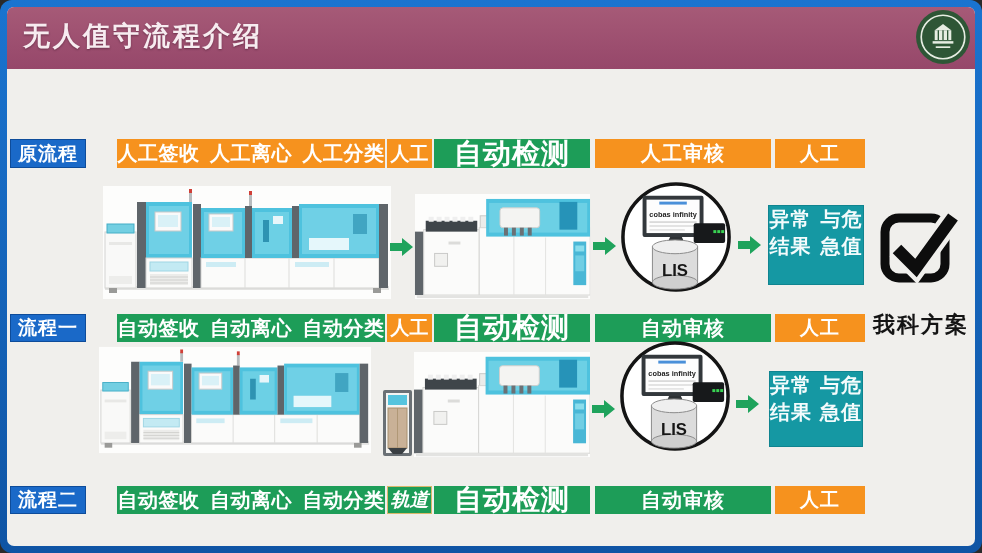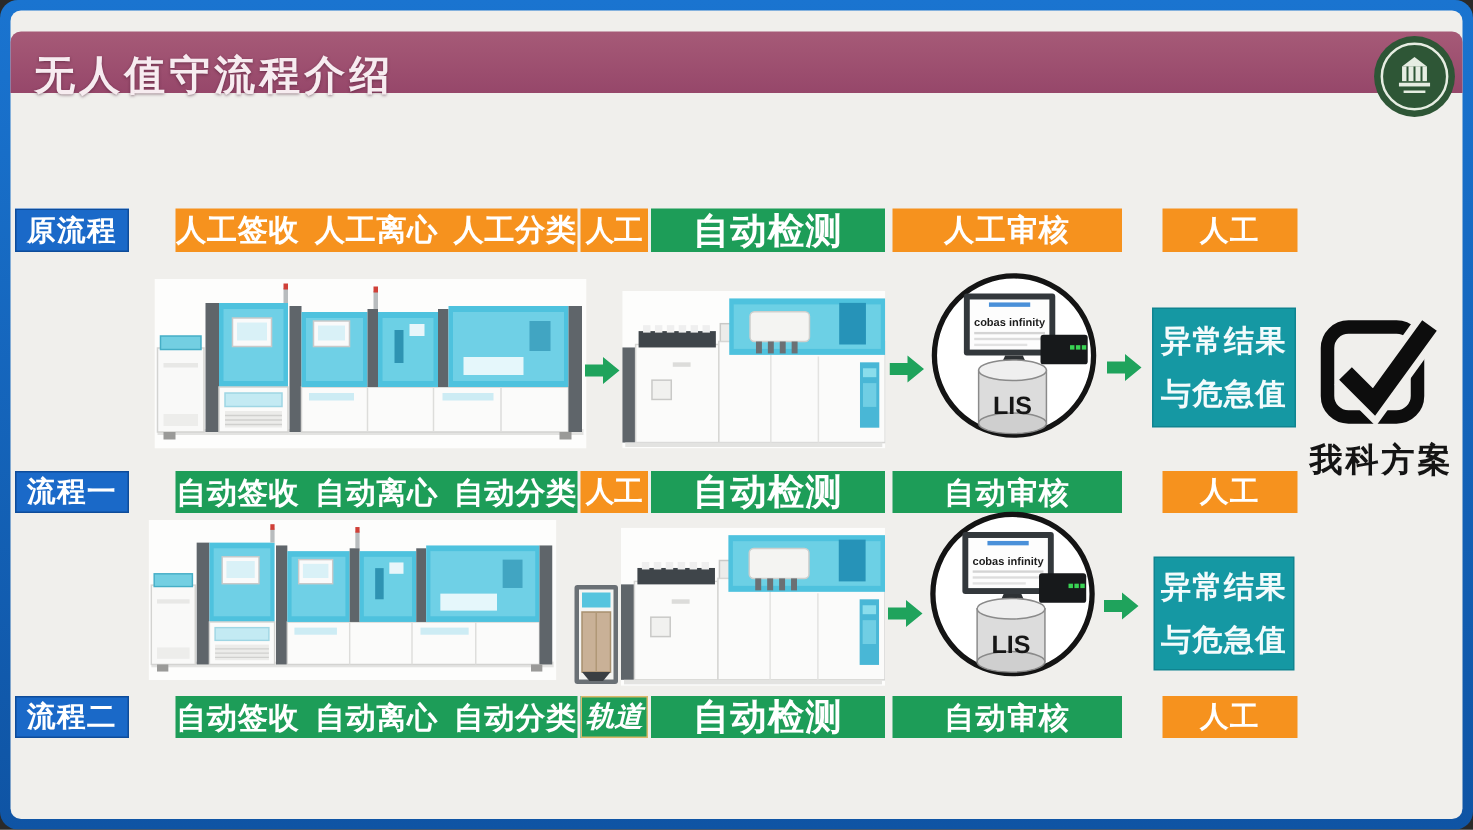--- a/index.html
+++ b/index.html
@@ -12,7 +12,7 @@
   #canvas{position:absolute;left:7px;top:7px;right:7px;bottom:7px;
     background:#f0efec;border-radius:7px;}
   
-  #titlebar{position:absolute;left:7px;top:21px;width:968px;height:41px;
+  #titlebar{position:absolute;left:7px;top:7px;width:968px;height:62px;
     background:linear-gradient(#a65a77,#96476a);border-radius:7px 7px 0 0;}
   #titlebar h1{margin:0;padding:11px 0 0 16px;font-size:27px;letter-spacing:3px;
     font-weight:600;color:#f7ecf0;text-shadow:0 1px 2px rgba(60,20,40,.5);}

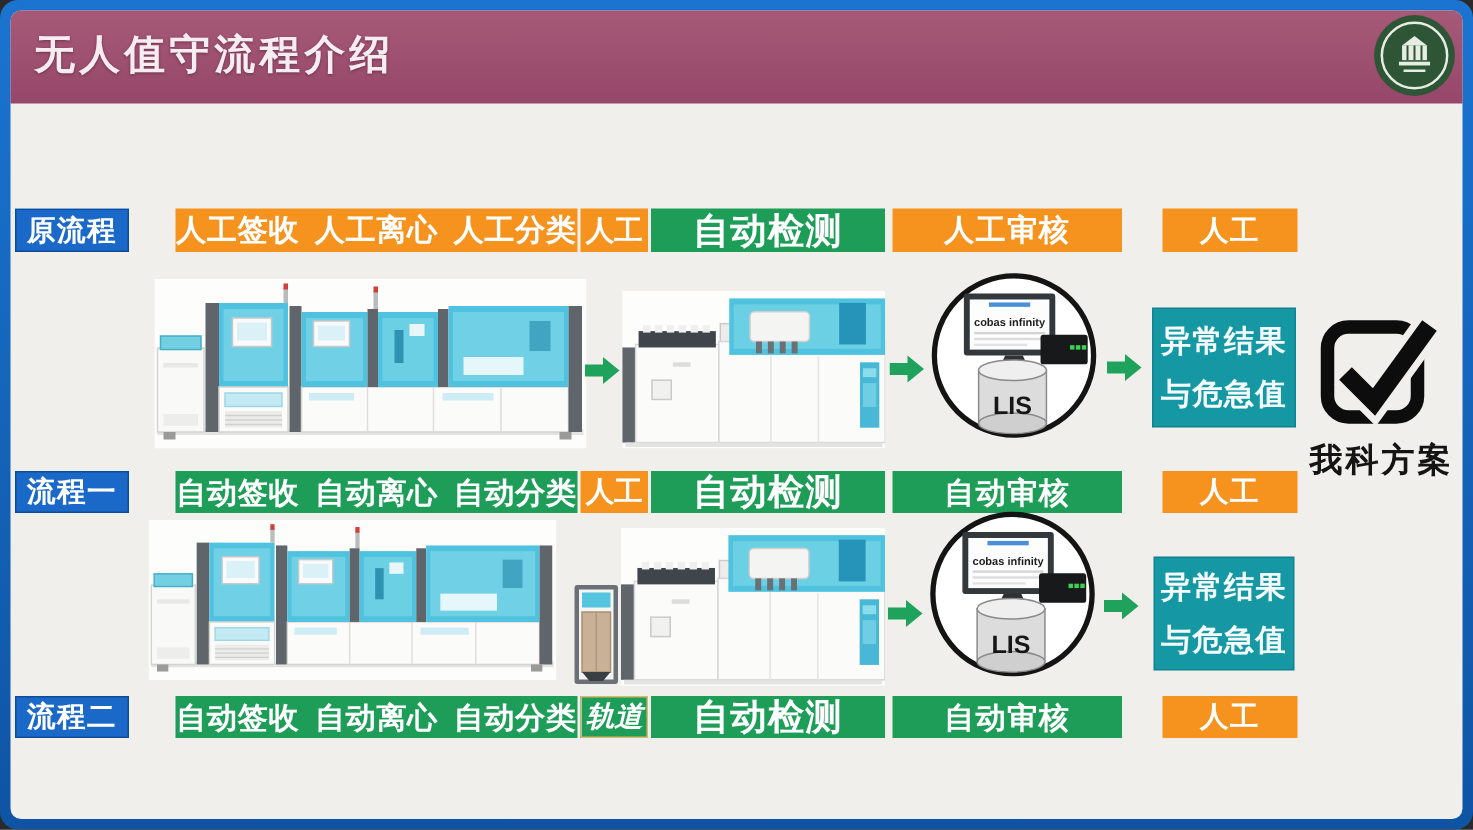--- a/index.html
+++ b/index.html
@@ -24,7 +24,7 @@
     box-shadow:inset 0 0 0 1px #0e4c9a;}
   .c0{left:117px;width:268px;font-size:20px;word-spacing:5px;letter-spacing:.5px;}
   .c1{left:387px;width:45px;font-size:19px;}
-  .c2{left:434px;width:156px;font-size:24px;letter-spacing:1px;}
+  .c2{left:434px;width:156px;font-size:28px;letter-spacing:1px;}
   .c3{left:595px;width:153px;font-size:20px;letter-spacing:1px;}
   .c4{left:775px;width:90px;font-size:19px;letter-spacing:1px;}
   .type-manual{background:#F6921E;}

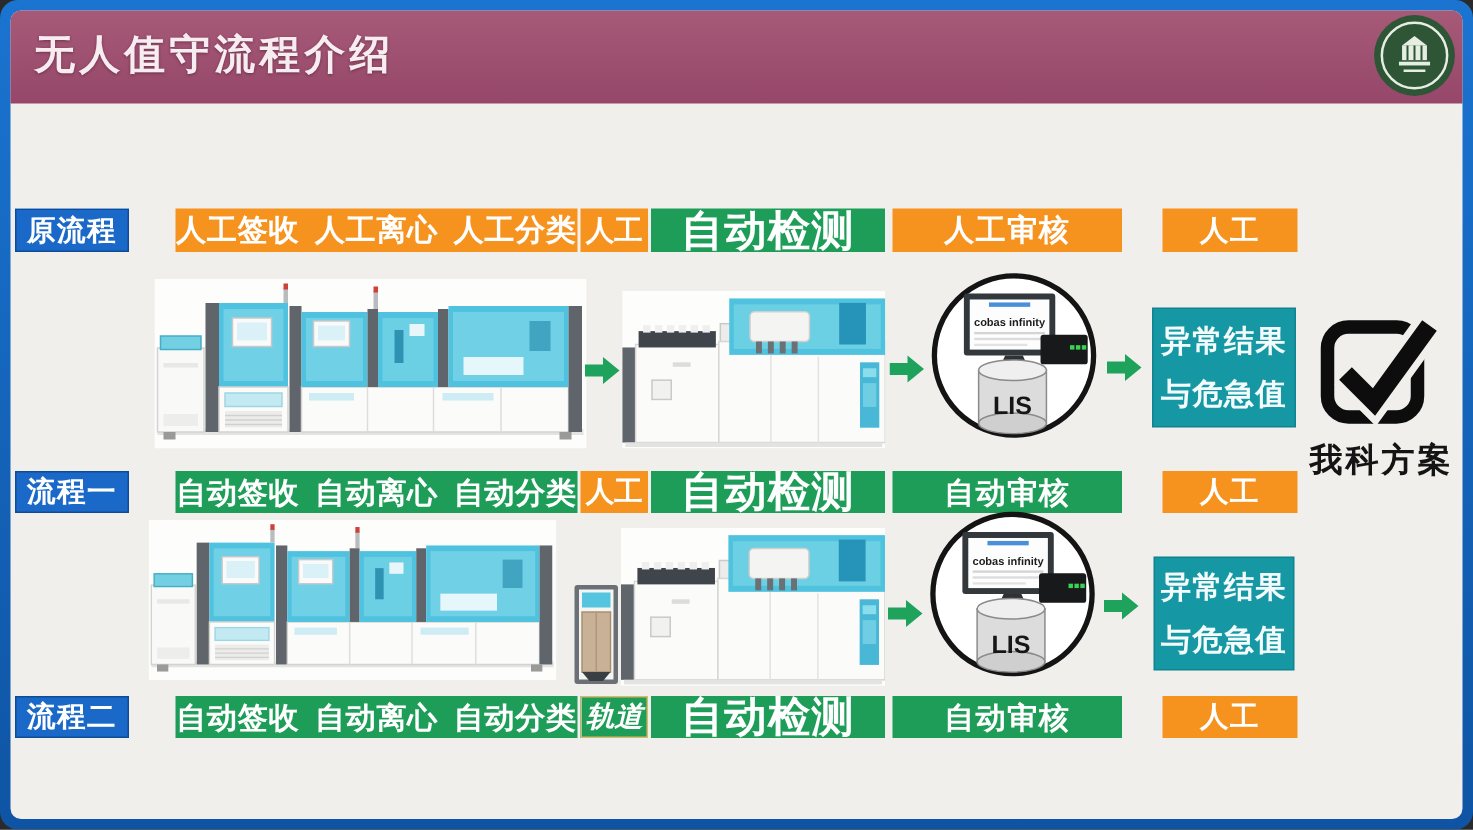--- a/index.html
+++ b/index.html
@@ -25,7 +25,7 @@
   .c0{left:117px;width:268px;font-size:20px;word-spacing:5px;letter-spacing:.5px;}
   .c1{left:387px;width:45px;font-size:19px;}
   .c2{left:434px;width:156px;font-size:28px;letter-spacing:1px;}
-  .c3{left:595px;width:153px;font-size:20px;letter-spacing:1px;}
+  .c3{left:595px;width:176px;font-size:20px;letter-spacing:1px;}
   .c4{left:775px;width:90px;font-size:19px;letter-spacing:1px;}
   .type-manual{background:#F6921E;}
   .type-auto{background:#1D9D58;}

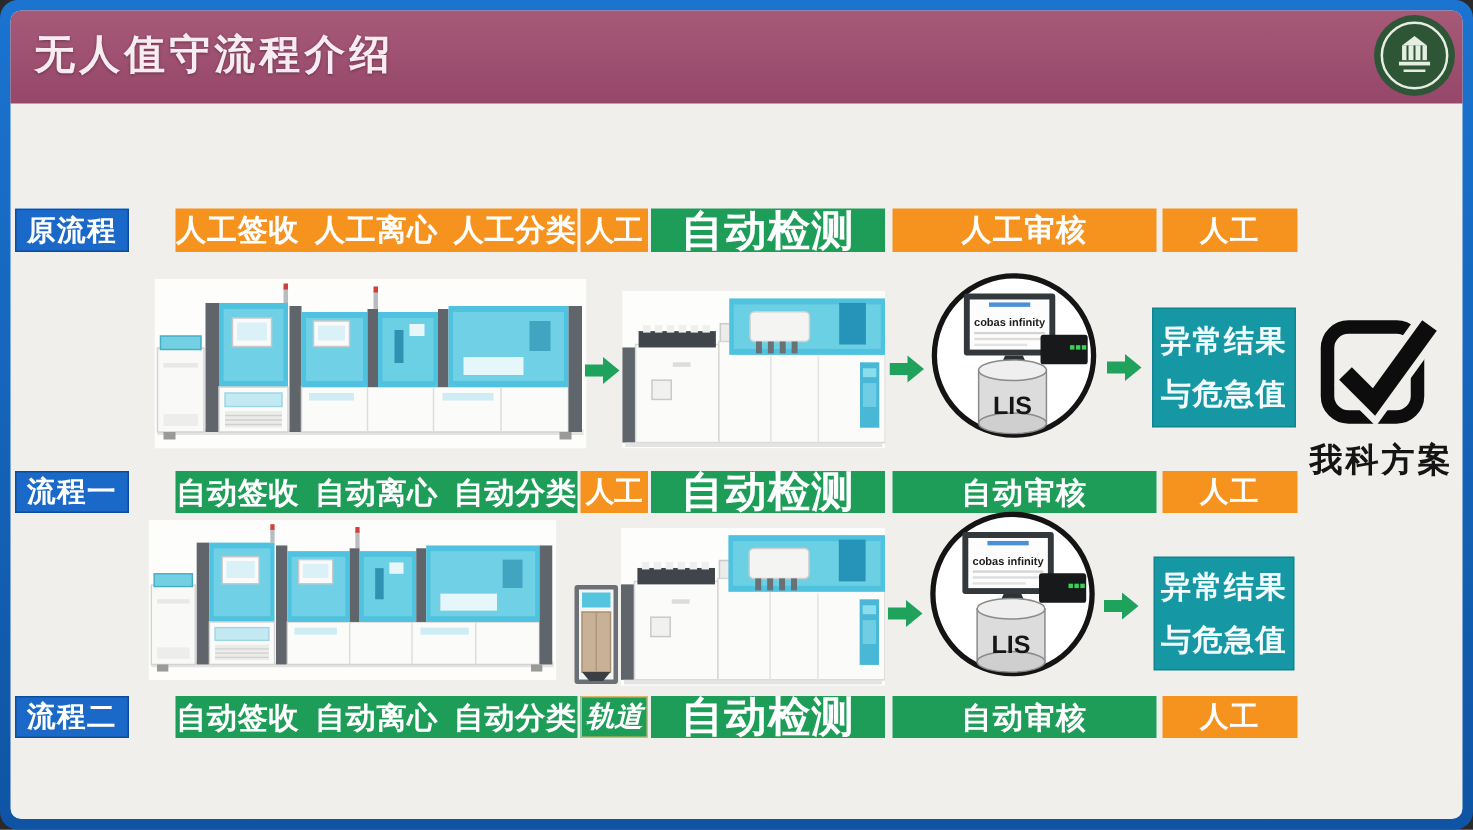--- a/index.html
+++ b/index.html
@@ -34,7 +34,7 @@
   
   .abs{position:absolute;}
   .alert-box{position:absolute;background:#1598A3;color:#f3fbfc;text-align:center;
-    font-weight:700;font-size:20px;letter-spacing:1px;display:flex;flex-direction:column;
+    font-weight:700;font-size:20px;letter-spacing:1px;display:flex;flex-direction:row;
     justify-content:center;gap:8px;box-shadow:0 0 0 1px #0f8490;}
   .solution-label{position:absolute;color:#141414;font-size:22px;letter-spacing:2px;
     font-weight:600;text-align:center;}

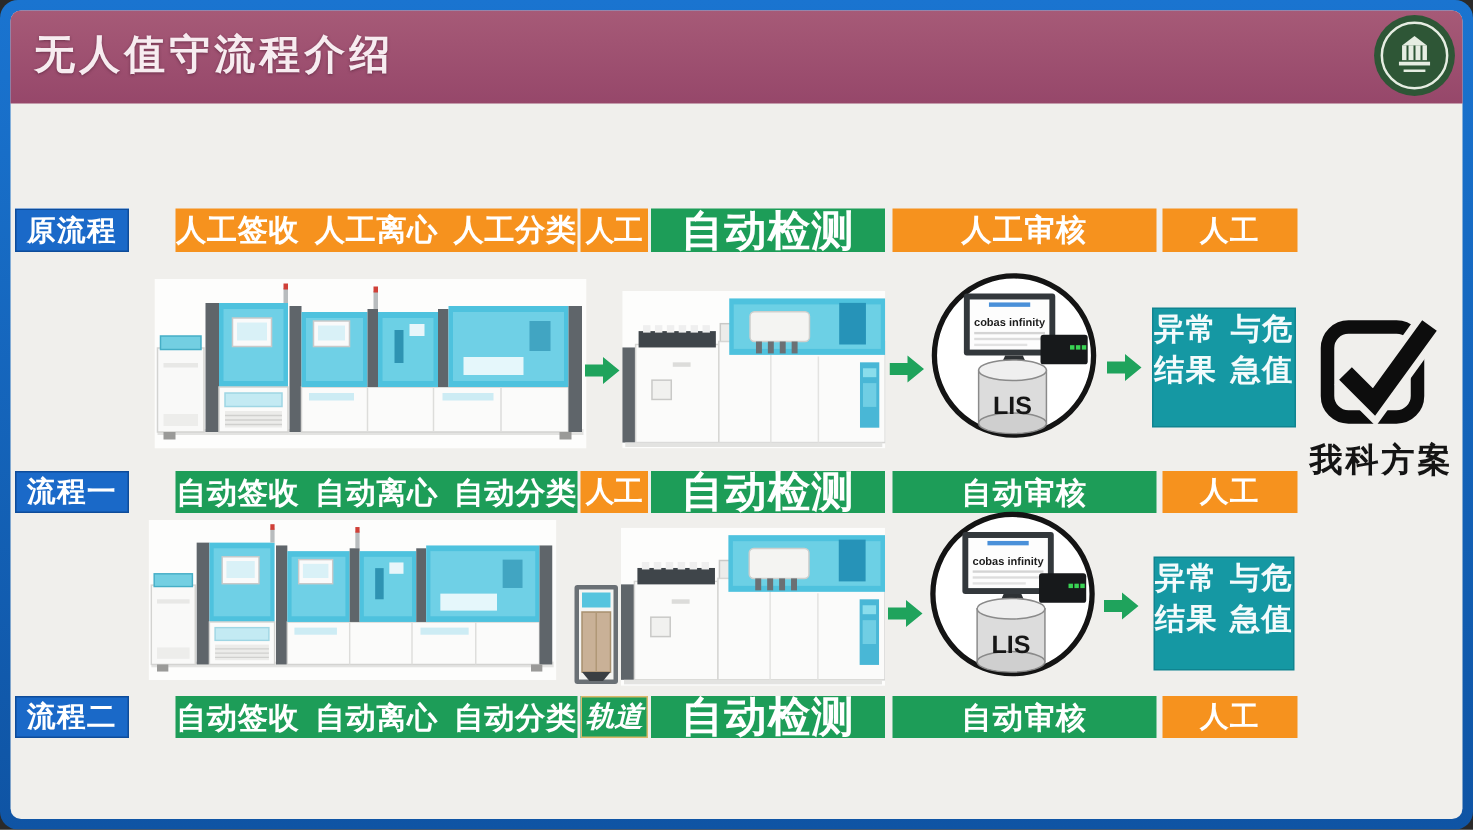--- a/index.html
+++ b/index.html
@@ -235,7 +235,7 @@
         <use href="#sym-check"></use>
       </svg>
   </div>
-  <div class="solution-label" style="left:868px;top:292px;width:106px">我科方案</div>
+  <div class="solution-label" style="left:868px;top:310px;width:106px">我科方案</div>
 
   <div class="cell row-label r2">流程一</div>
   <div class="cell c0 r2 type-auto">自动签收 自动离心 自动分类</div>

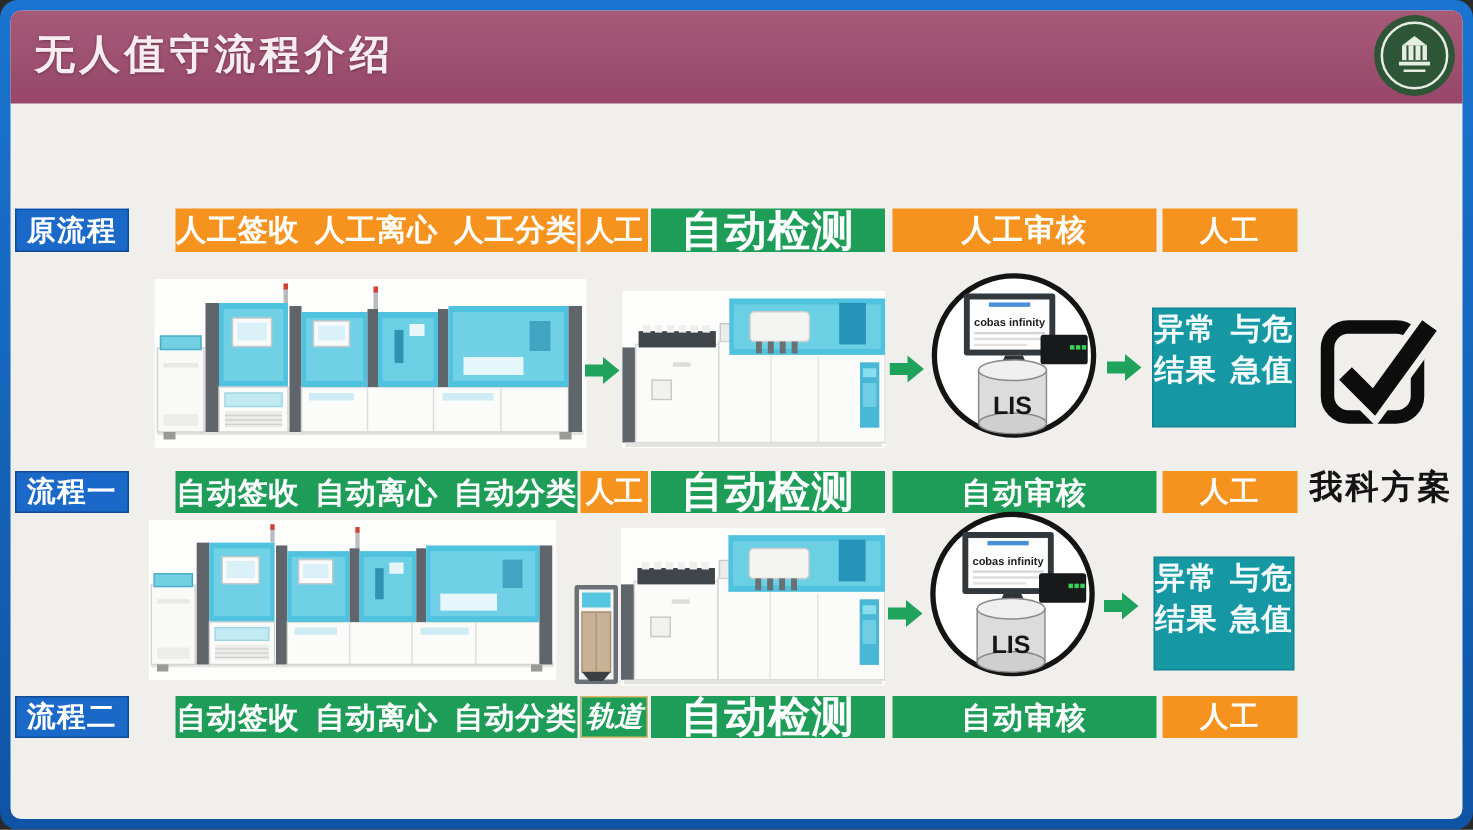--- a/index.html
+++ b/index.html
@@ -30,7 +30,7 @@
   .type-manual{background:#F6921E;}
   .type-auto{background:#1D9D58;}
   .track-border{box-shadow:inset 0 0 0 1px #d9b86a;font-style:italic;}
-  .r1{top:139px;} .r2{top:314px;height:28px;} .r3{top:464px;height:28px;}
+  .r1{top:139px;} .r2{top:314px;height:28px;} .r3{top:486px;height:28px;}
   
   .abs{position:absolute;}
   .alert-box{position:absolute;background:#1598A3;color:#f3fbfc;text-align:center;

